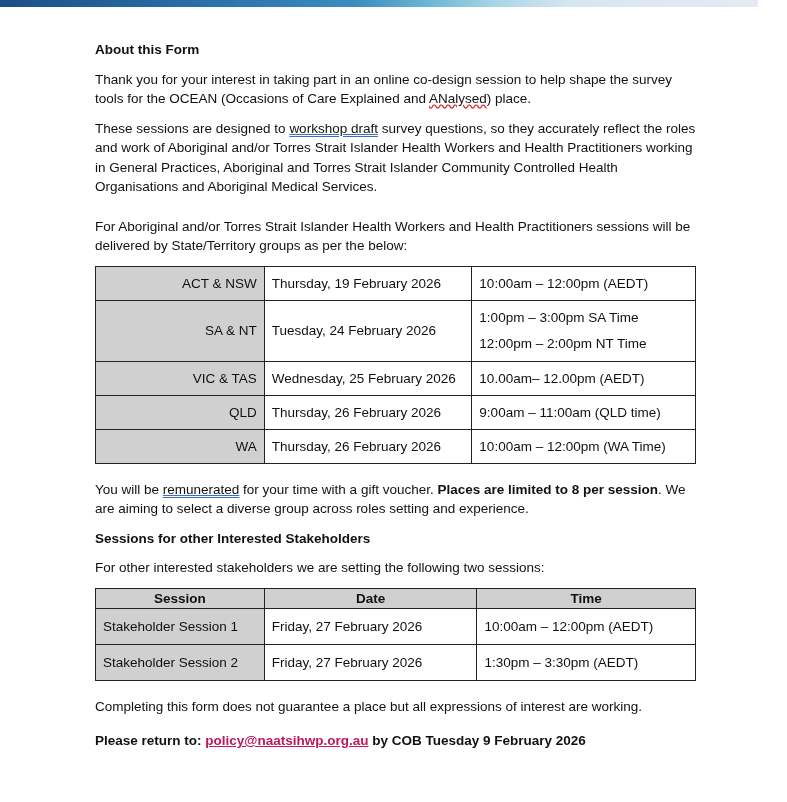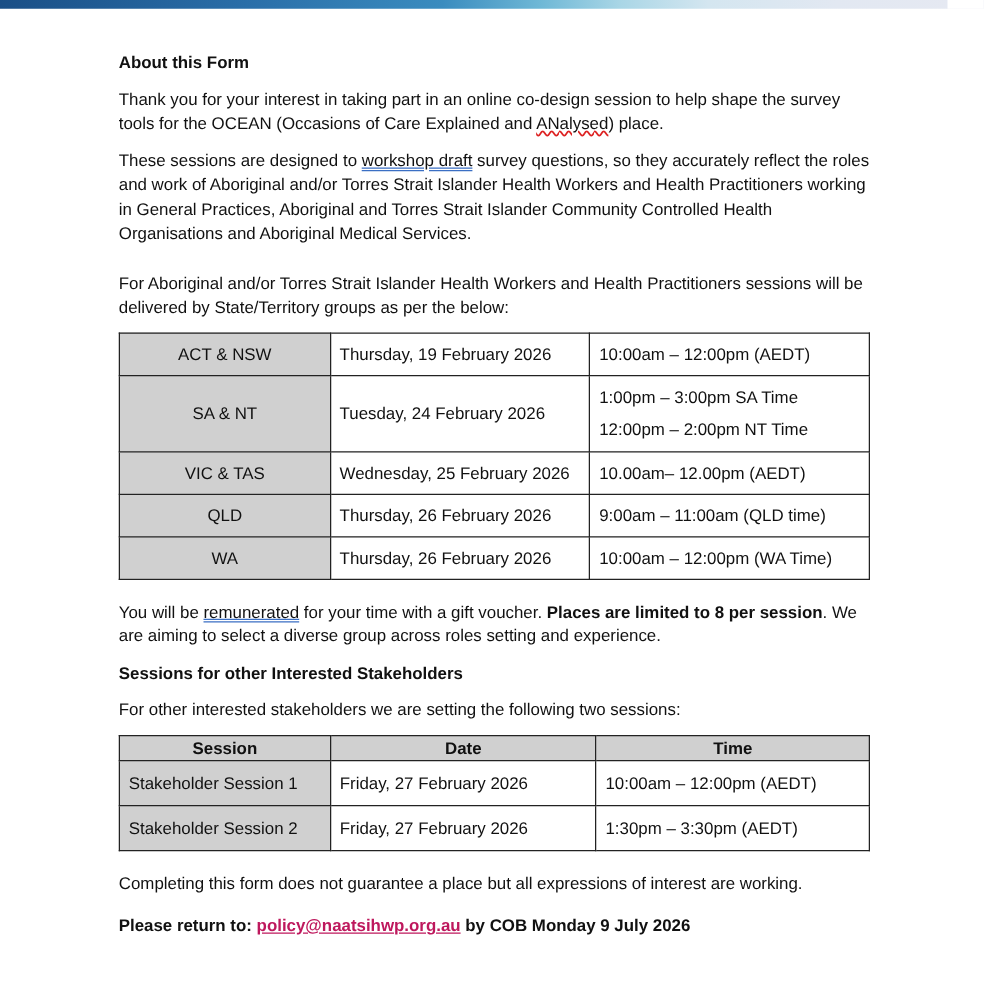--- a/index.html
+++ b/index.html
@@ -19,7 +19,7 @@
   td, th { border: 1px solid #222; padding: 0 7px; }
   th { background: #d0d0d0; font-weight: bold; height: 19px; text-align: center; }
   td.grey { background: #d0d0d0; }
-  td.center { text-align: center; }
+  td.center { text-align: right; }
   .gap { height: 10px; }
 </style>
 </head>

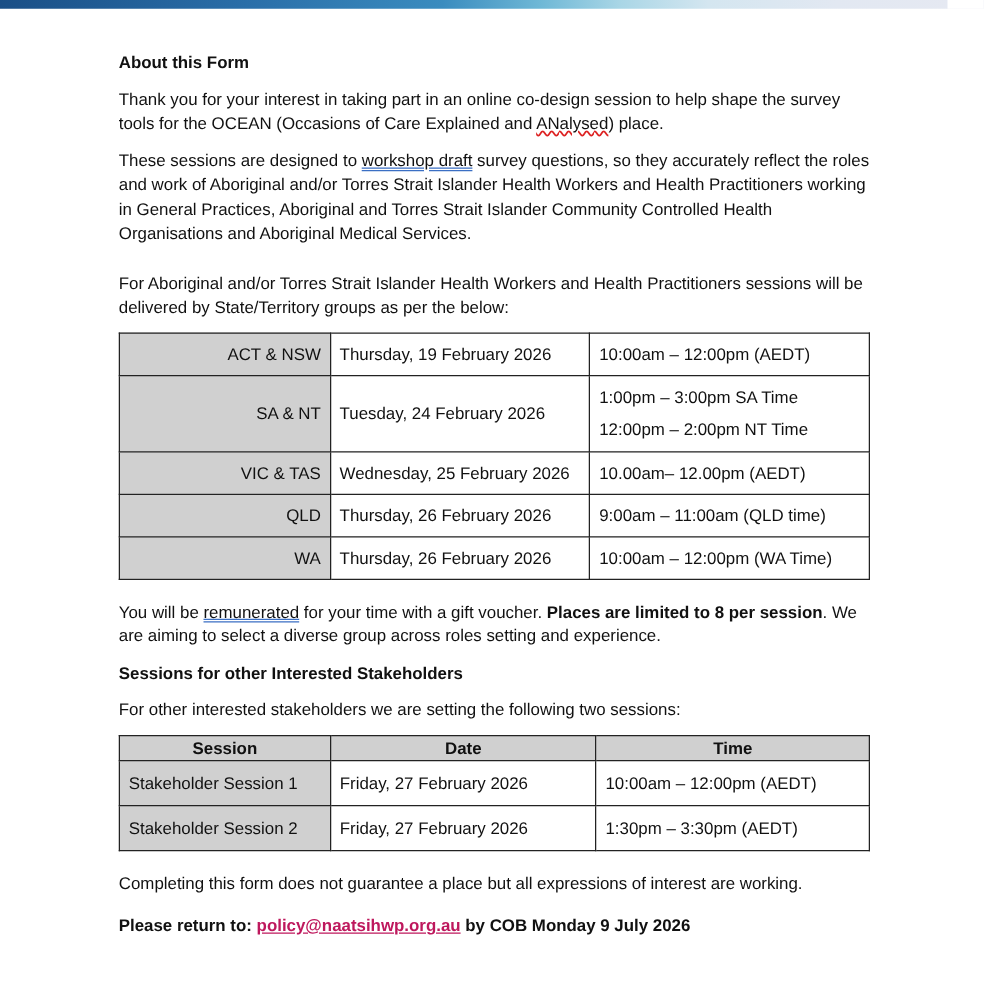--- a/index.html
+++ b/index.html
@@ -114,7 +114,7 @@
   <div style="height:16px"></div>
   <p>Completing this form does not guarantee a place but all expressions of interest are working.</p>
   <div style="height:15px"></div>
-  <p class="h"><span>Please return to: </span><a class="link">policy@naatsihwp.org.au</a><span> by COB Monday 9 July 2026</span></p>
+  <p class="h"><span>Please return to: </span><a class="link">policy@naatsihwp.org.au</a><span> by COB Tuesday 9 February 2026</span></p>
 </div>
 
 </body></html>

